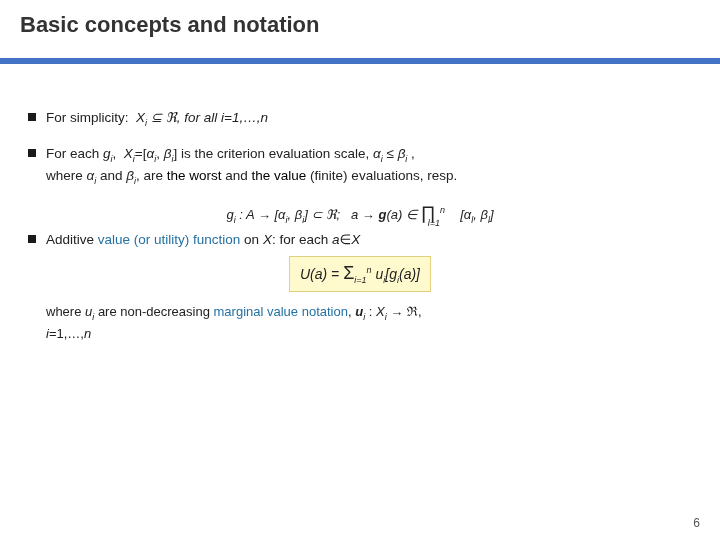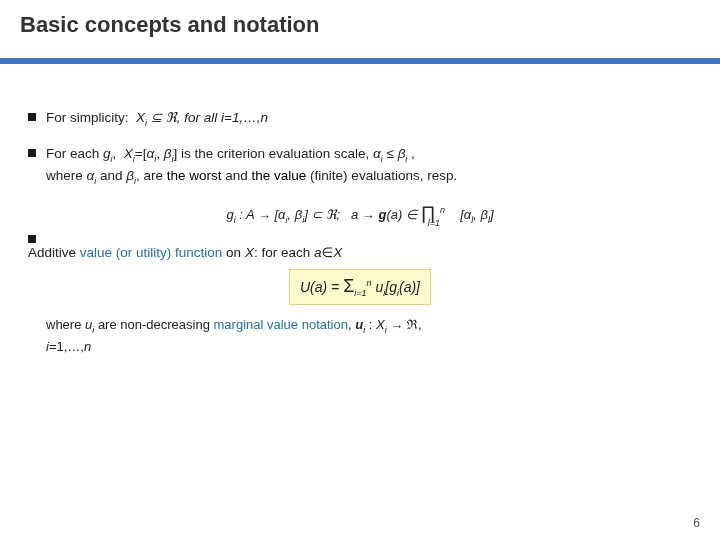--- a/index.html
+++ b/index.html
@@ -157,7 +157,7 @@
     </div>
 
 
-    <div class="bullet-item" style="margin-bottom:4px;flex-direction:column;">
+    <div class="bullet-item" style="margin-bottom:4px;">
       <div class="bullet-square"></div>
       <div class="bullet-text">
         Additive <span class="highlight-blue">value (or utility) function</span> on <i>X</i>: for each <i>a</i>∈<i>X</i>

